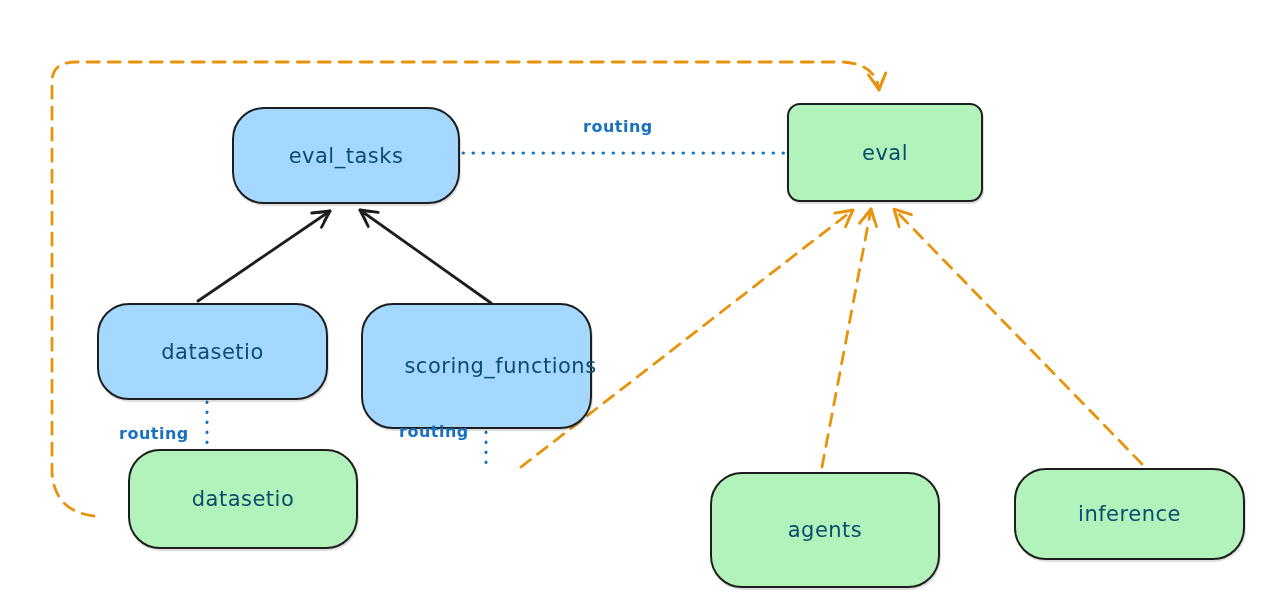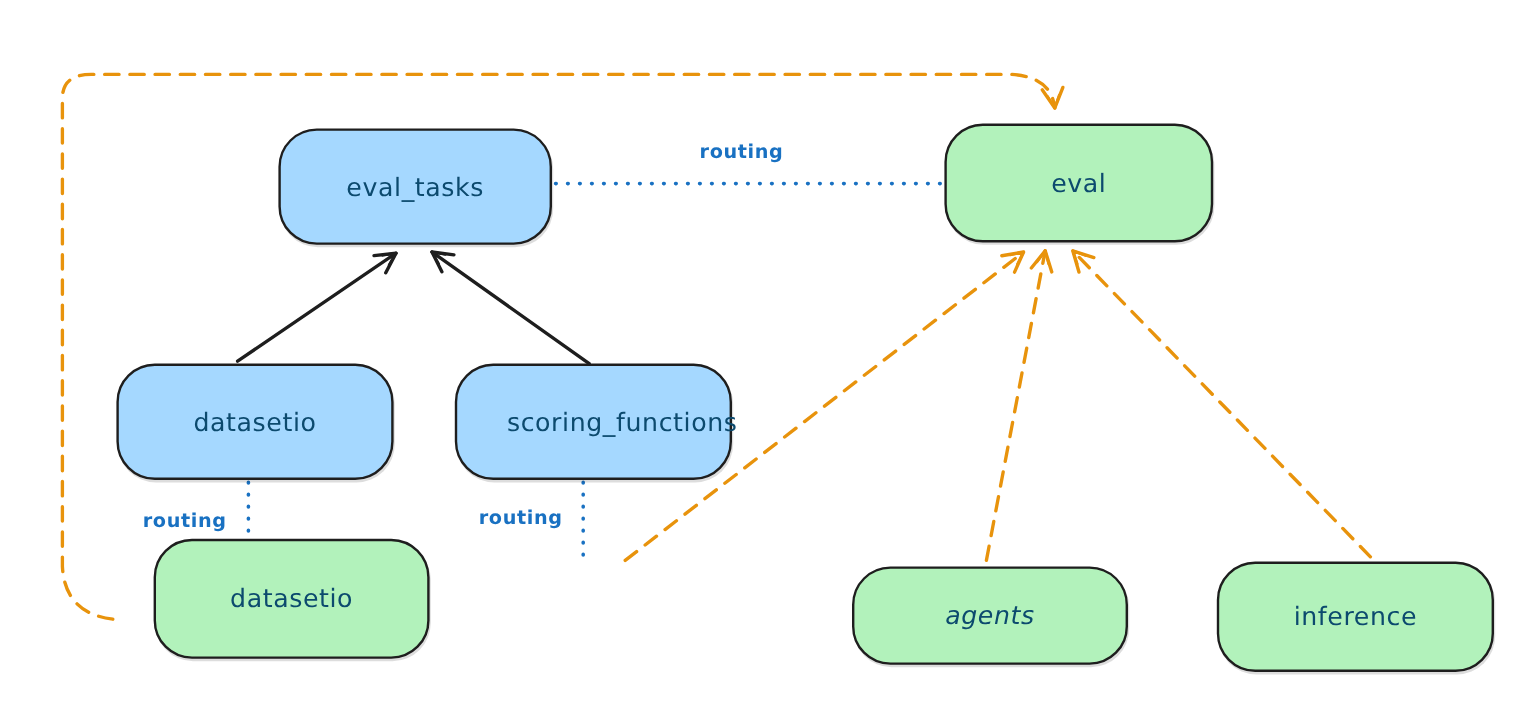--- a/index.html
+++ b/index.html
@@ -40,7 +40,7 @@
   .node.green { background: #b2f2bb; }
 
   #node-eval-tasks        { left: 232px;  top: 107px; width: 228px; height: 97px; }
-  #node-eval              { left: 787px;  top: 103px; width: 224px; height: 99px; }
+  #node-eval              { left: 787px;  top: 103px; width: 196px; height: 99px; border-radius: 13px; }
   #node-datasets          { left: 97px;   top: 303px; width: 231px; height: 97px; }
   #node-scoring-functions { left: 379px;  top: 303px; width: 231px; height: 97px; padding-left: 48px; }
   #node-datasetio         { left: 95px;   top: 449px; width: 230px; height: 100px; margin-left: 33px; }

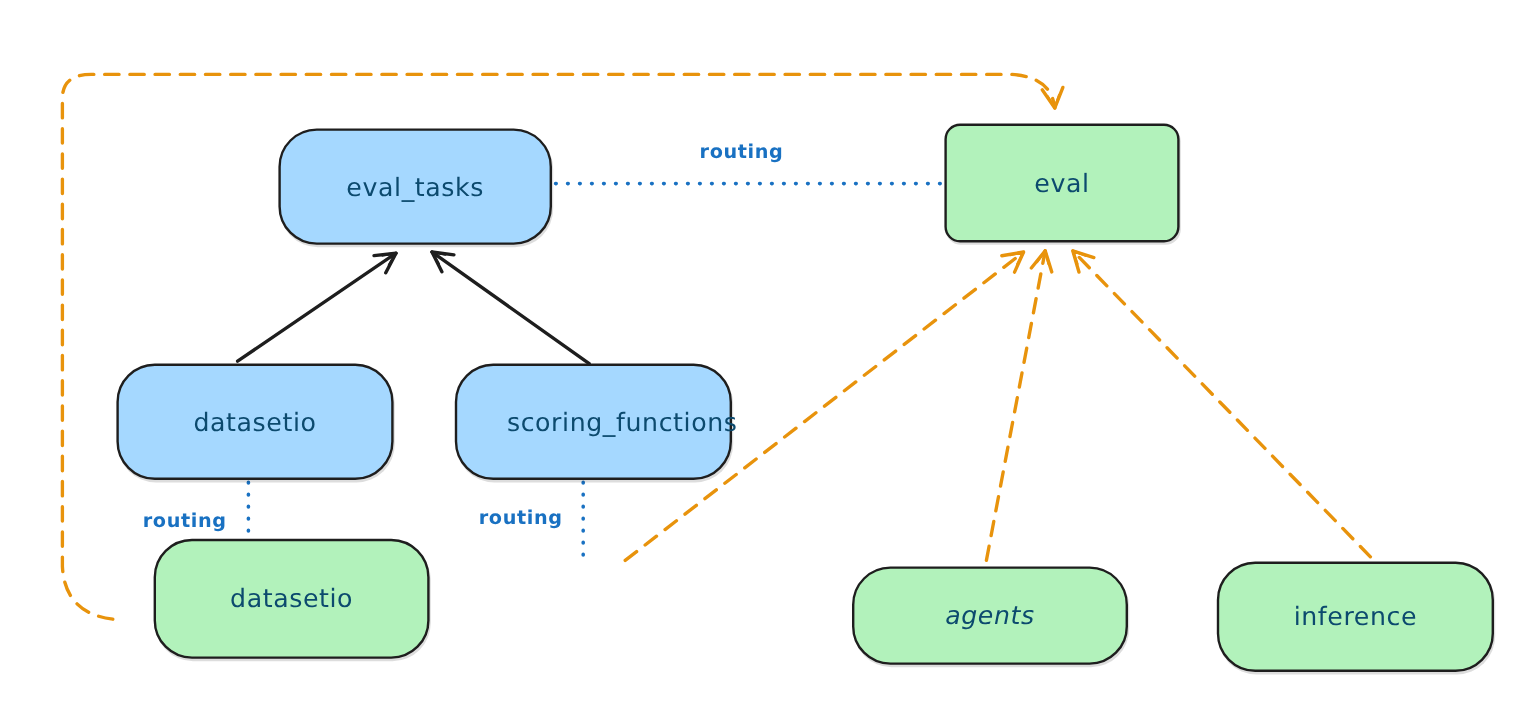--- a/index.html
+++ b/index.html
@@ -42,7 +42,7 @@
   #node-eval-tasks        { left: 232px;  top: 107px; width: 228px; height: 97px; }
   #node-eval              { left: 787px;  top: 103px; width: 196px; height: 99px; border-radius: 13px; }
   #node-datasets          { left: 97px;   top: 303px; width: 231px; height: 97px; }
-  #node-scoring-functions { left: 379px;  top: 303px; width: 231px; height: 97px; padding-left: 48px; }
+  #node-scoring-functions { left: 361px;  top: 303px; width: 231px; height: 126px; padding-left: 48px; }
   #node-datasetio         { left: 95px;   top: 449px; width: 230px; height: 100px; margin-left: 33px; }
   #node-scoring           { left: 385px;  top: 472px; width: 230px; height: 92px; }
   #node-agents            { left: 710px;  top: 472px; width: 230px; height: 82px; font-style: italic; }

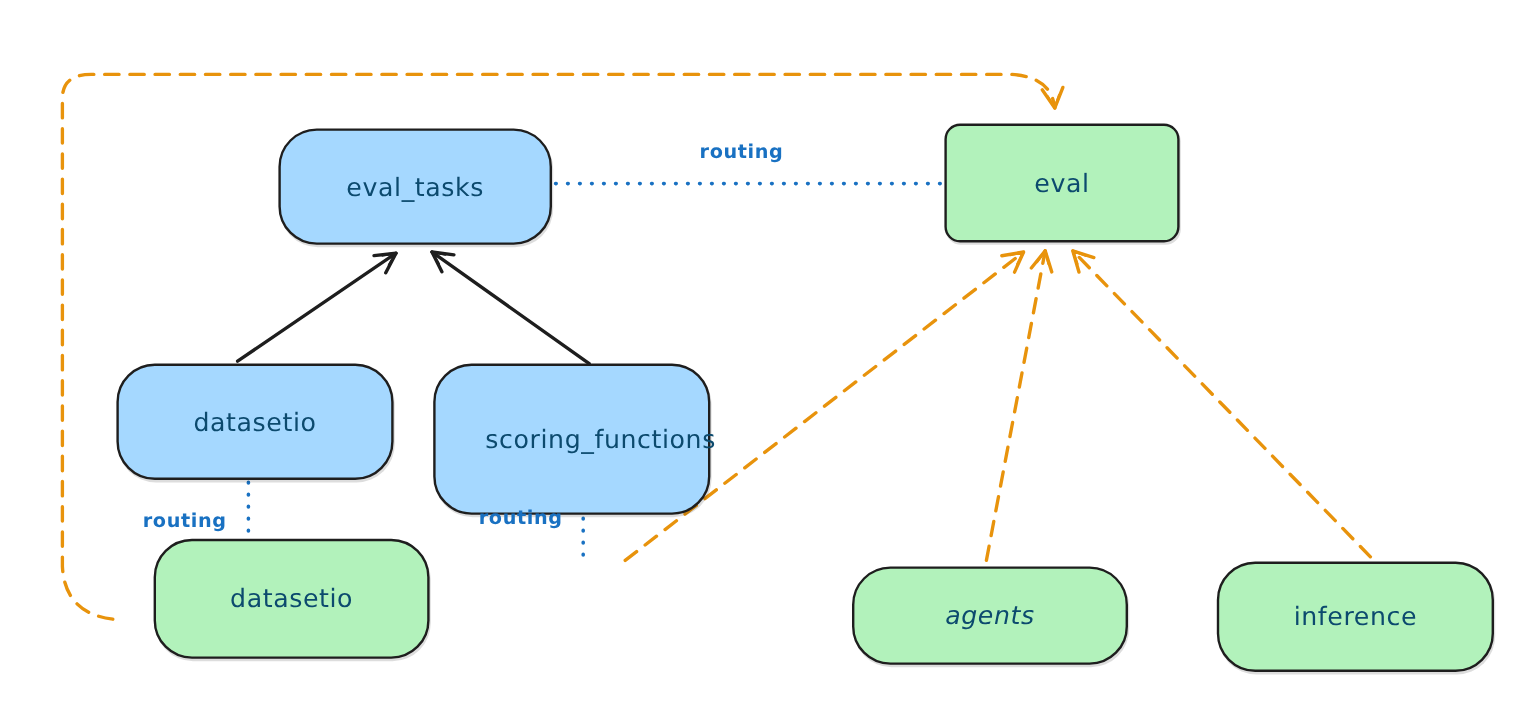--- a/index.html
+++ b/index.html
@@ -45,7 +45,7 @@
   #node-scoring-functions { left: 361px;  top: 303px; width: 231px; height: 126px; padding-left: 48px; }
   #node-datasetio         { left: 95px;   top: 449px; width: 230px; height: 100px; margin-left: 33px; }
   #node-scoring           { left: 385px;  top: 472px; width: 230px; height: 92px; }
-  #node-agents            { left: 710px;  top: 472px; width: 230px; height: 82px; font-style: italic; }
+  #node-agents            { left: 710px;  top: 472px; width: 230px; height: 116px; }
   #node-inference         { left: 1014px; top: 468px; width: 231px; height: 92px; }
 
   .edge-label {

